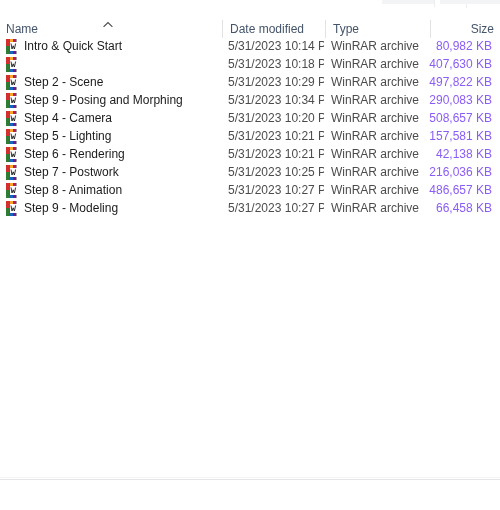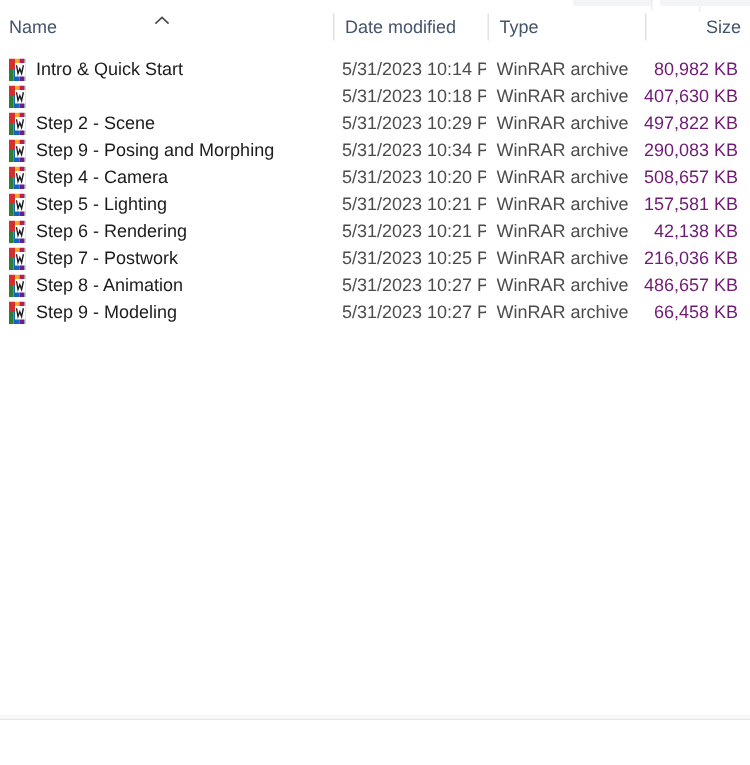--- a/index.html
+++ b/index.html
@@ -36,7 +36,7 @@
   
   .header-row {
     position: absolute;
-    top: 6px;
+    top: 17px;
     left: 0;
     width: 496px;
     height: 24px;

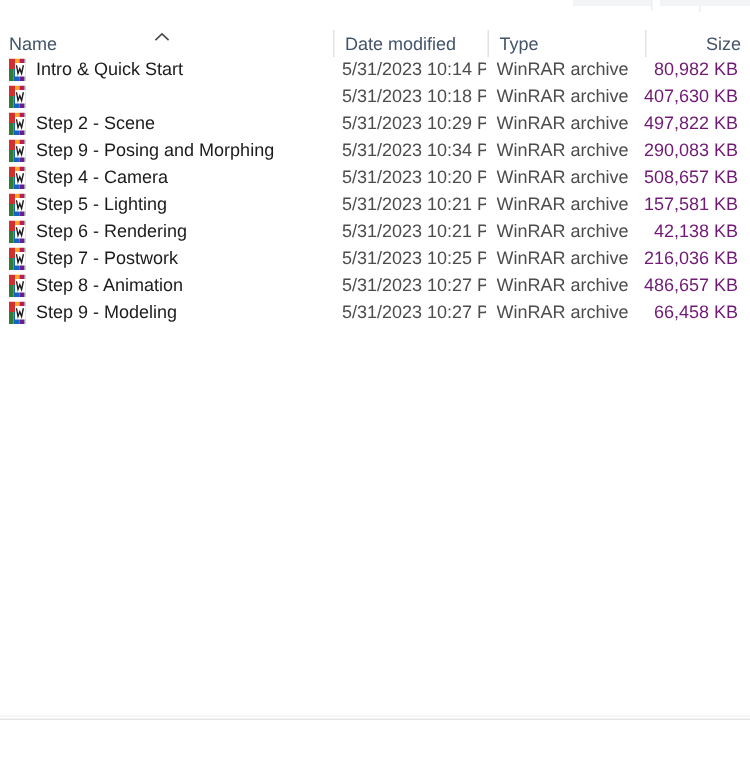--- a/index.html
+++ b/index.html
@@ -110,7 +110,7 @@
     left: 420px;
     width: 72px;
     text-align: right;
-    color: #701a75;
+    color: #8b5cf6;
   }
 
   

